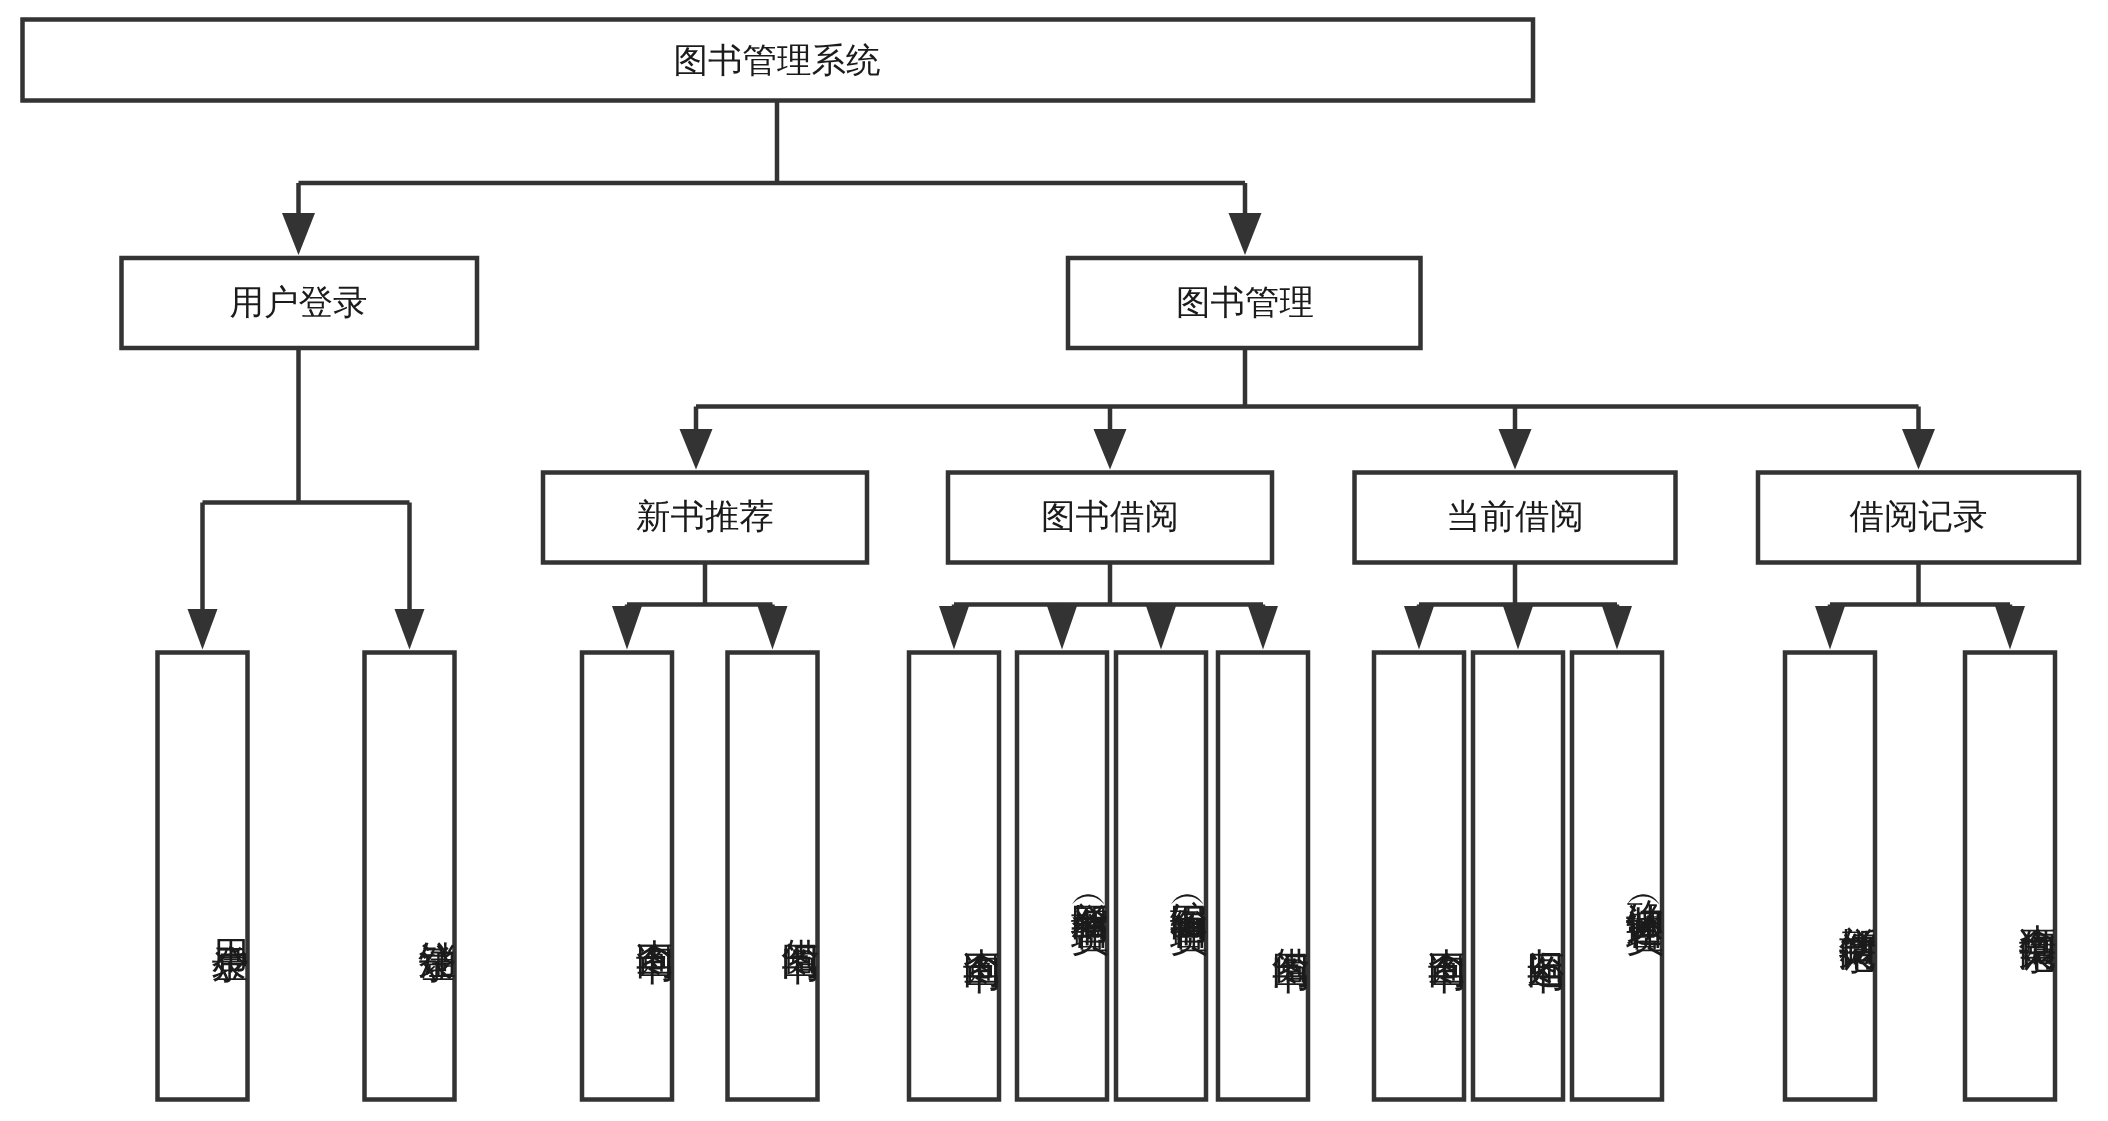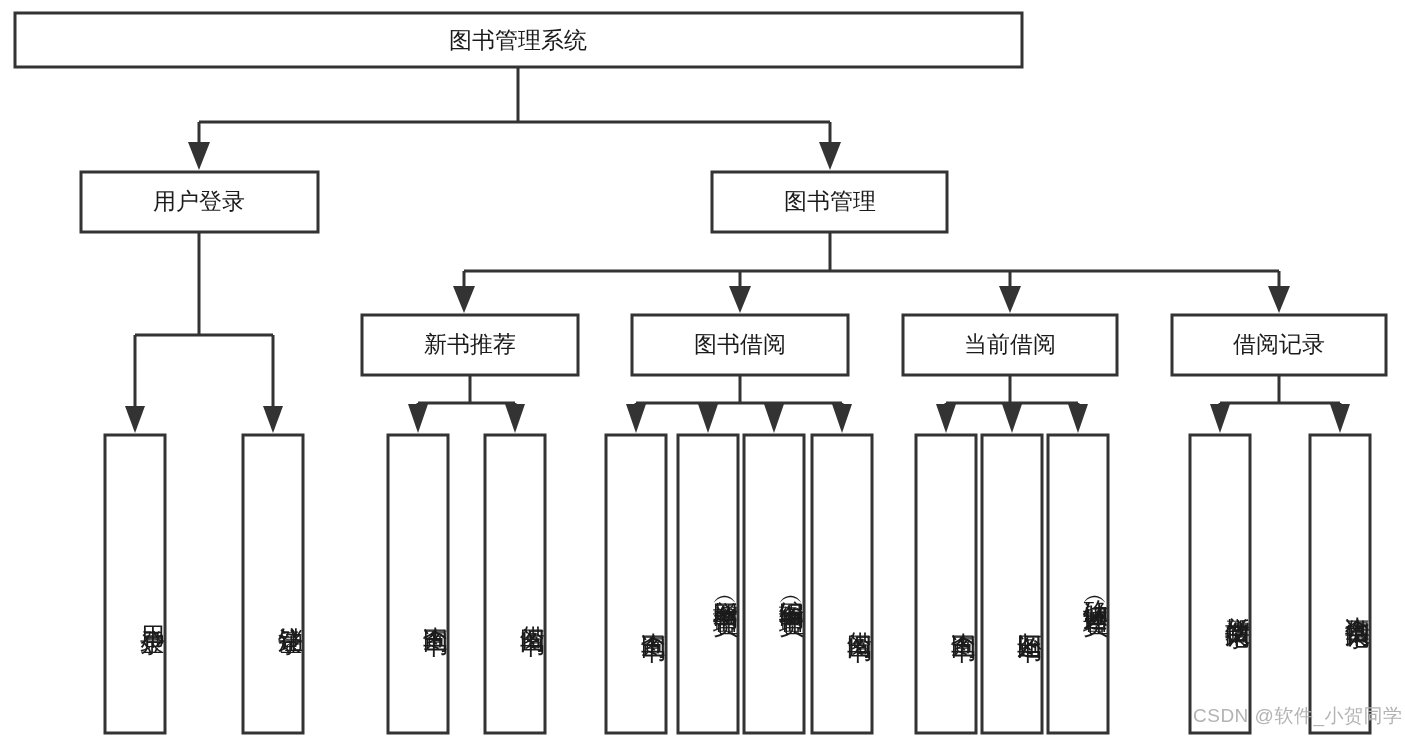--- a/index.html
+++ b/index.html
@@ -222,7 +222,6 @@
   <div class="node-label-v" style="left:1190px; top:470px; width:60px; height:263px;">新增借阅记录</div>
   <div class="node-label-v" style="left:1310px; top:470px; width:60px; height:263px;">查询借阅记录</div>
 
-  <div class="watermark" style="left:1193px; top:703px;">CSDN @软件_小贺同学</div>
 
 </div>
 

